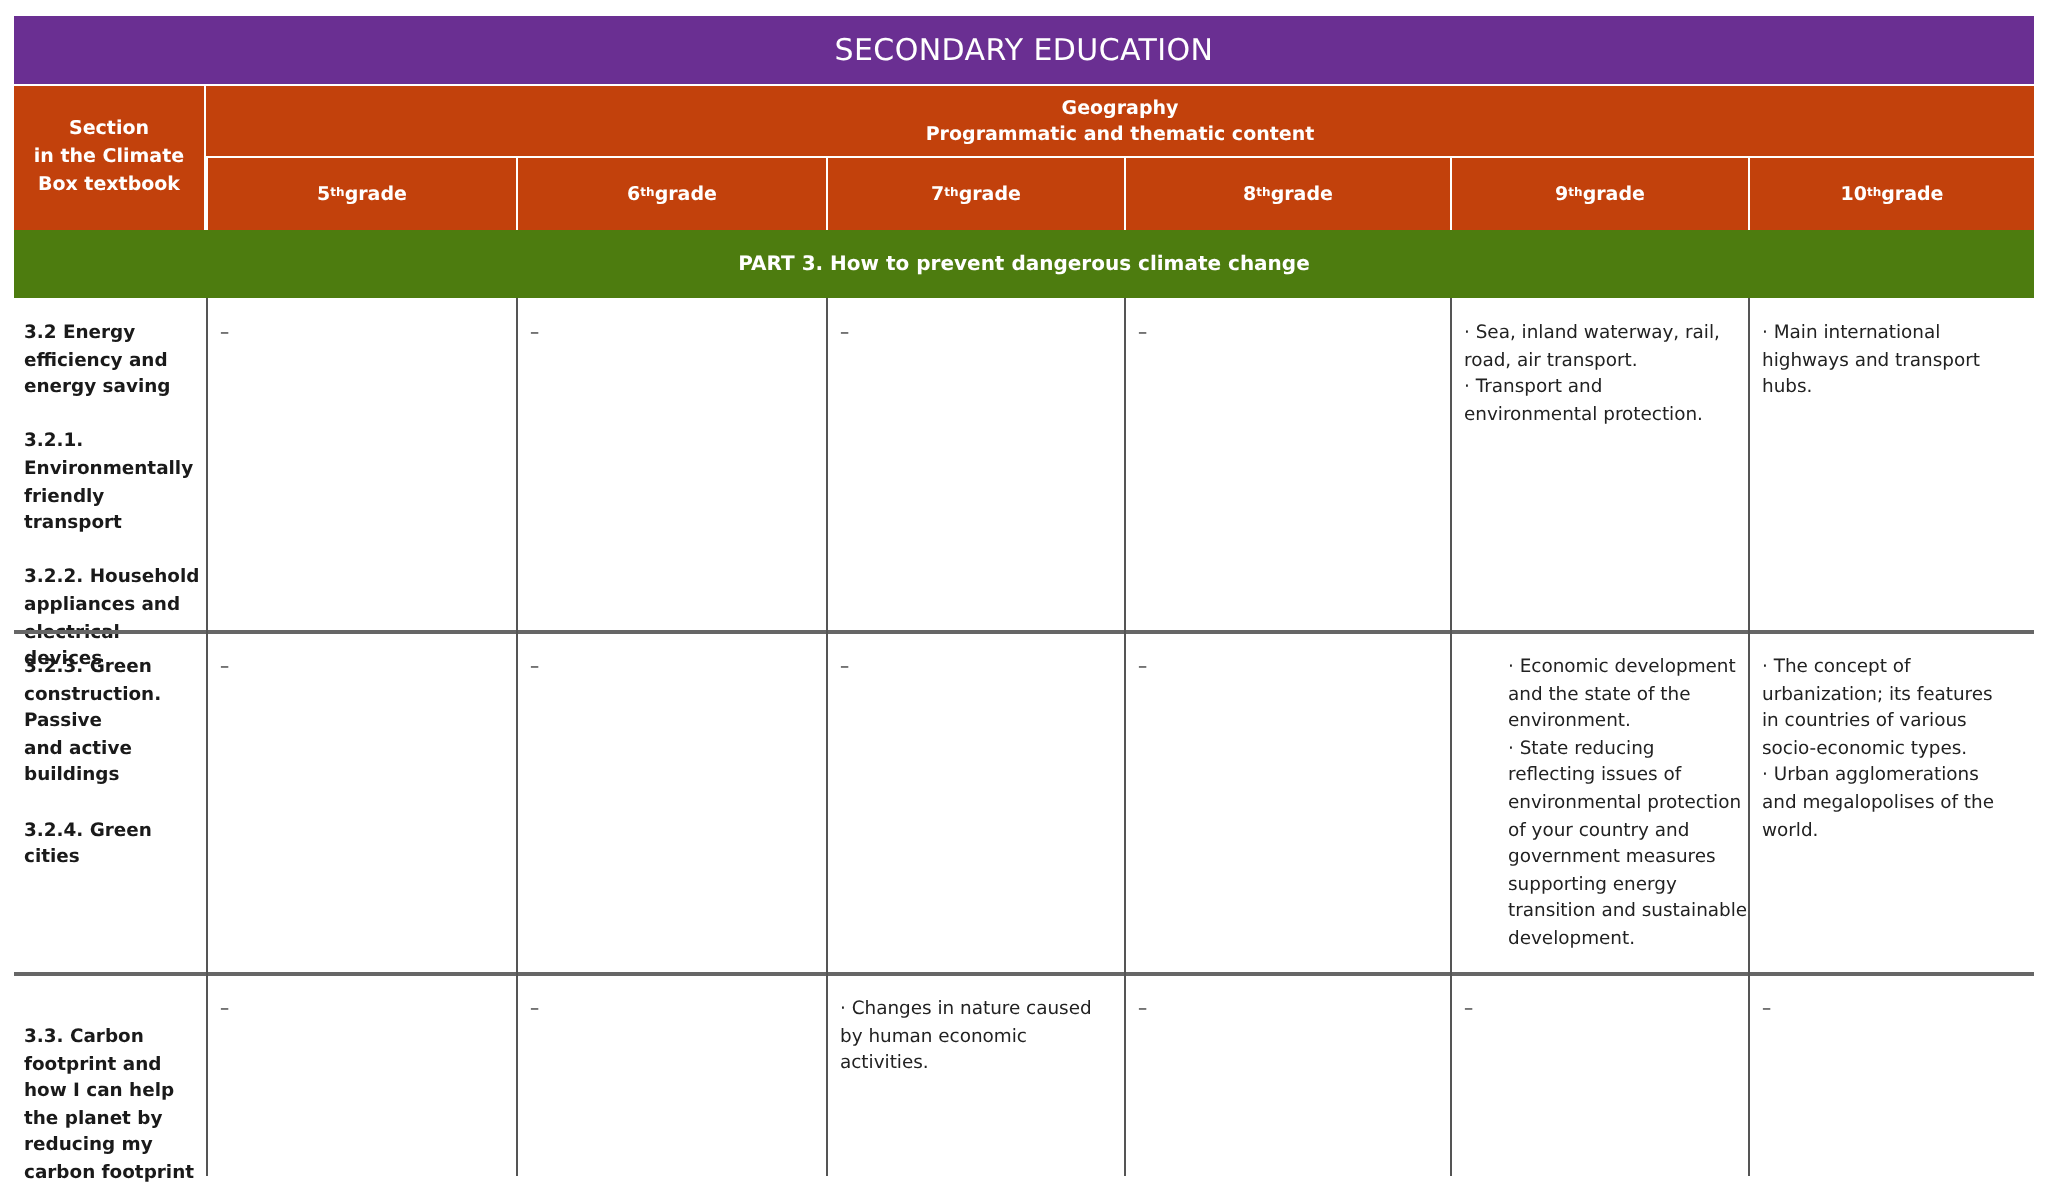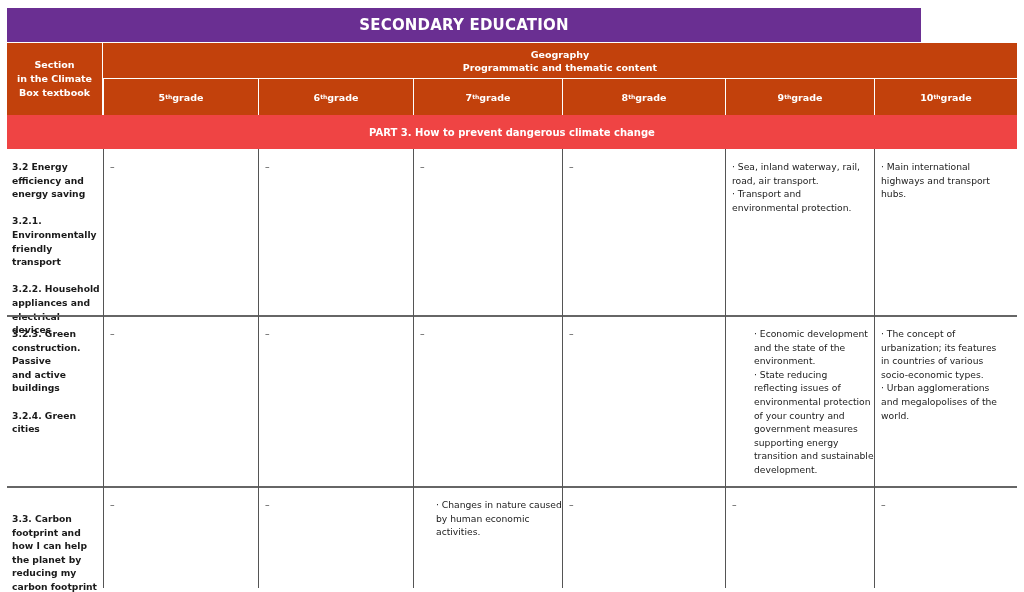--- a/index.html
+++ b/index.html
@@ -6,8 +6,8 @@
     body { width: 1024px; height: 592px; overflow: hidden; position: relative; font-family: "DejaVu Sans", sans-serif; }
     .page { position: absolute; left: 7px; top: 8px; width: 1010px; }
     .title-bar {
-      position: absolute; left: 0; top: 0; width: 914px; height: 34px;
-      background: #6a2f92; color: #ffffff; font-weight: bold; font-size: 15px;
+      position: absolute; left: 0; top: 0; width: 1010px; height: 34px;
+      background: #6a2f92; color: #ffffff; font-weight: normal; font-size: 15px;
       display: flex; align-items: center; justify-content: center; letter-spacing: 0.2px;
     }
     .hdr { position: absolute; background: #c2410c; color: #ffffff; font-weight: bold; font-size: 9.5px;

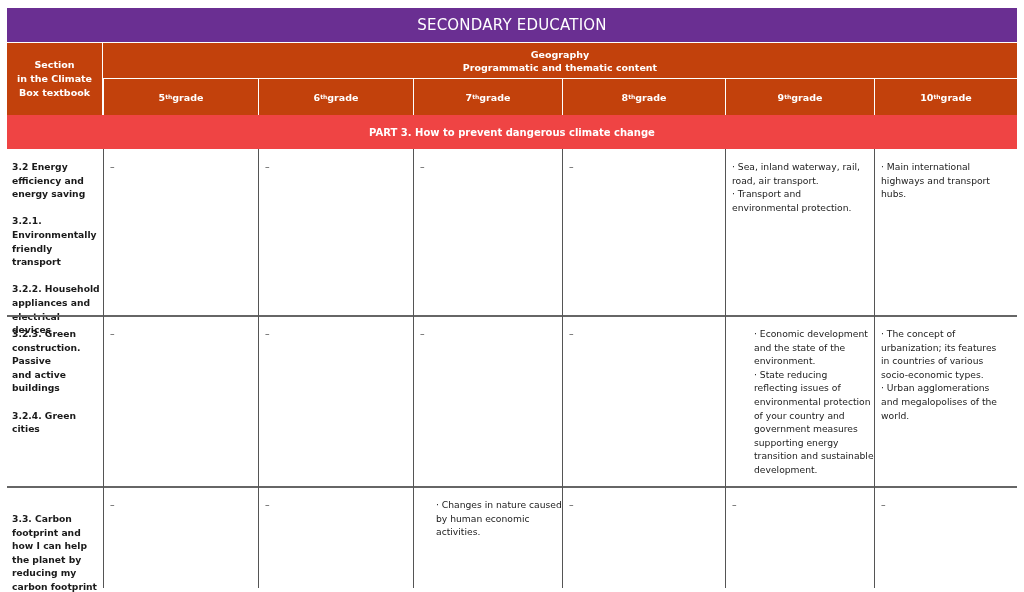--- a/index.html
+++ b/index.html
@@ -18,7 +18,7 @@
     .hdr-grade sup { font-size: 6px; vertical-align: super; line-height: 0; }
     .part-bar {
       position: absolute; left: 0; top: 107px; width: 1010px; height: 34px;
-      background: #ef4444; color: #ffffff; font-weight: bold; font-size: 10px;
+      background: #4d7c0f; color: #ffffff; font-weight: bold; font-size: 10px;
       display: flex; align-items: center; justify-content: center;
     }
     .grid-line-v { position: absolute; width: 1px; background: #555; }

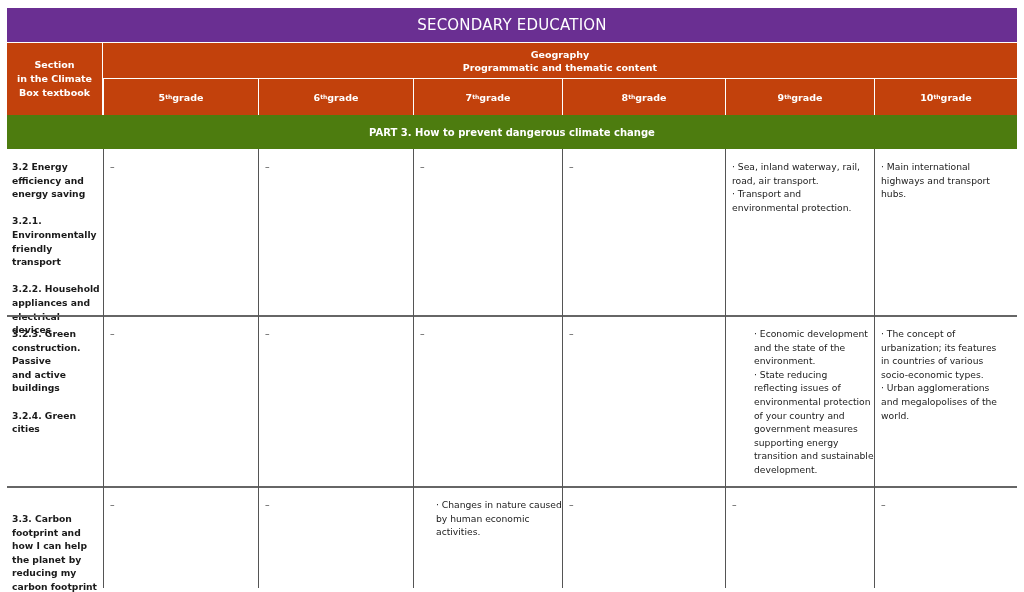--- a/index.html
+++ b/index.html
@@ -185,7 +185,7 @@
         <div class="cell" style="left: 252px; top: 490px; width: 154px;">
           <p class="dash">–</p>
         </div>
-        <div class="cell" style="left: 407px; top: 490px; width: 148px; margin-left: 16px;">
+        <div class="cell" style="left: 407px; top: 490px; width: 148px;">
           <p>· Changes in nature caused</p>
           <p>by human economic</p>
           <p>activities.</p>

